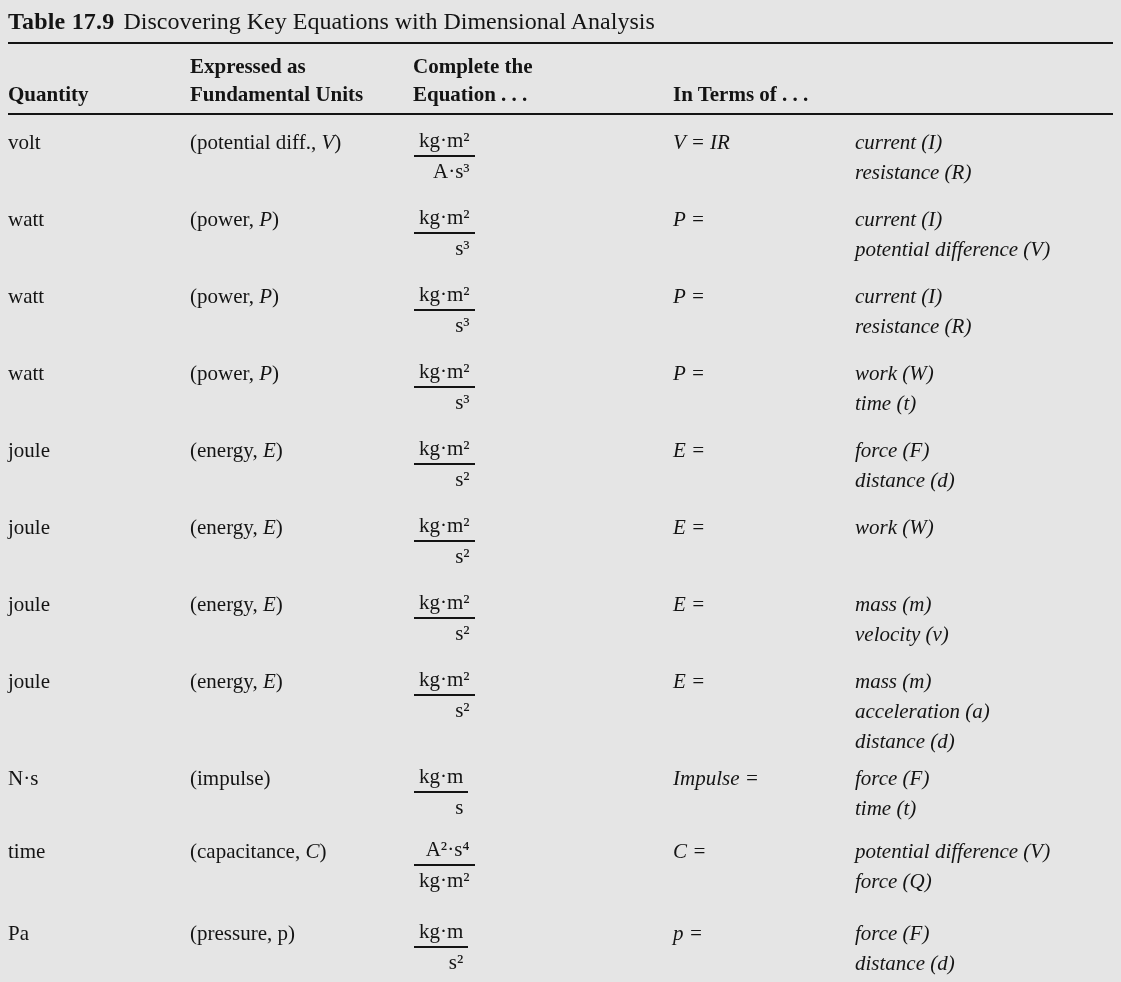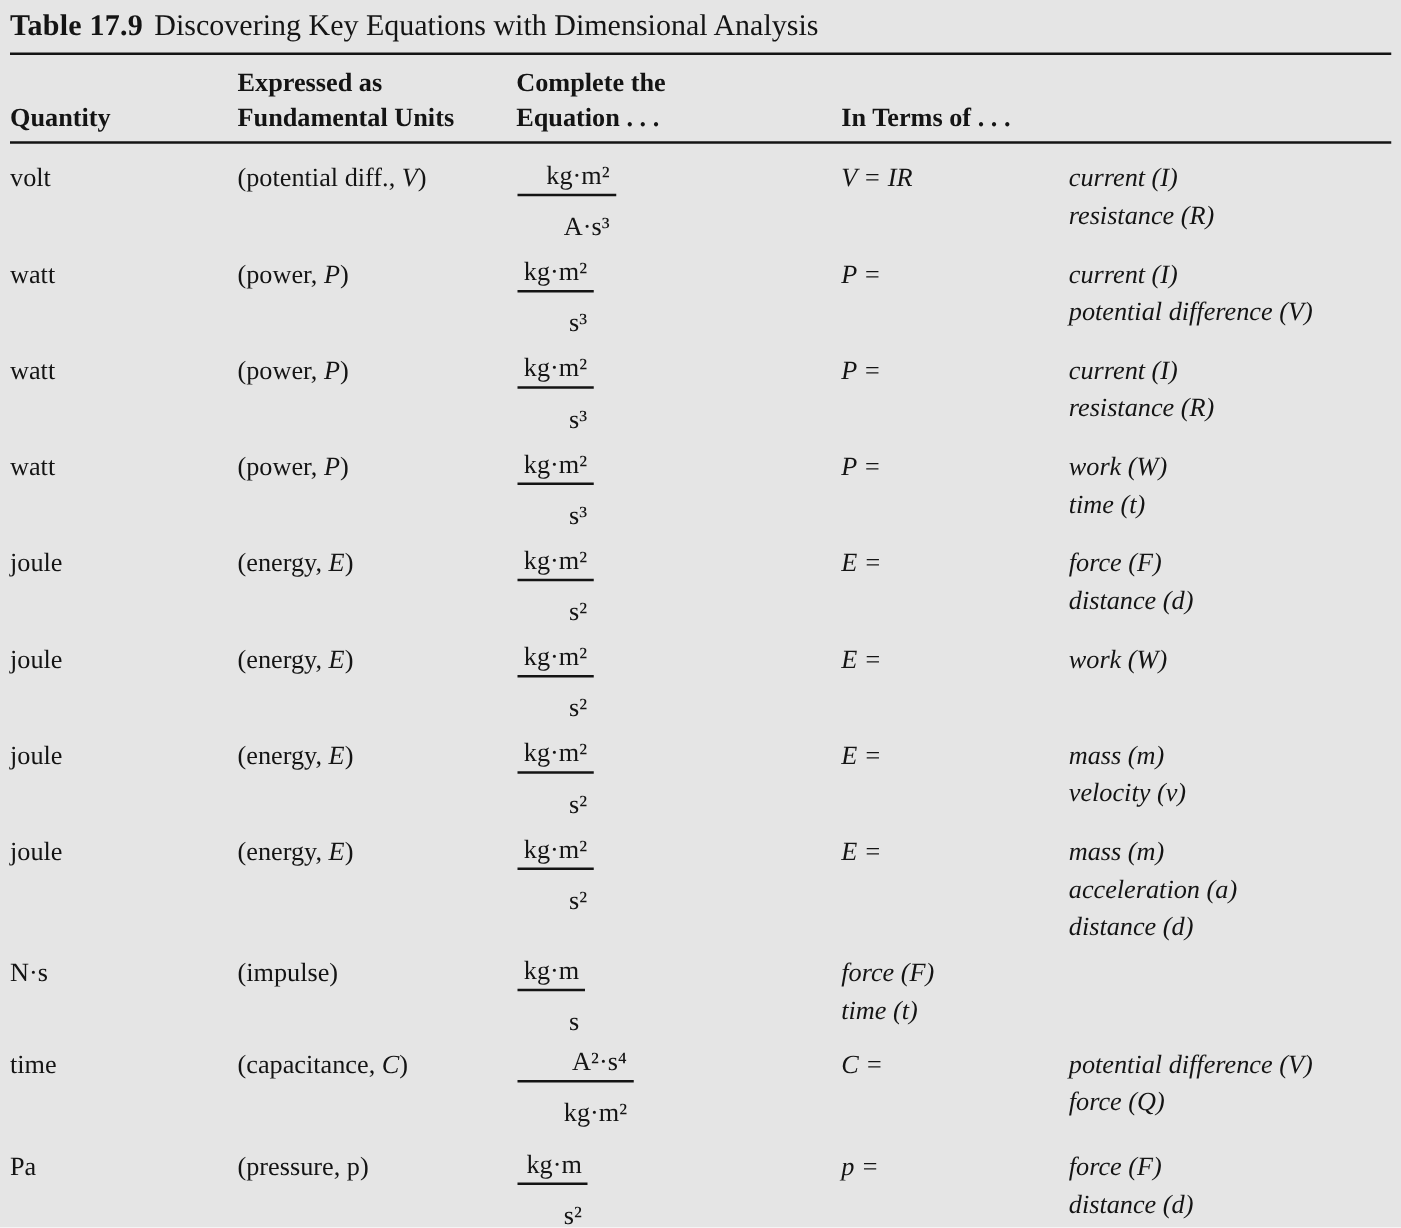--- a/index.html
+++ b/index.html
@@ -78,7 +78,7 @@
     border-bottom: 2px solid #141414;
     padding-bottom: 1px;
   }
-  .frac .den { padding-top: 11px; margin-left: 32px; }
+  .frac .den { padding-top: 1px; }
   .terms div { line-height: 30px; }
 </style>
 </head>

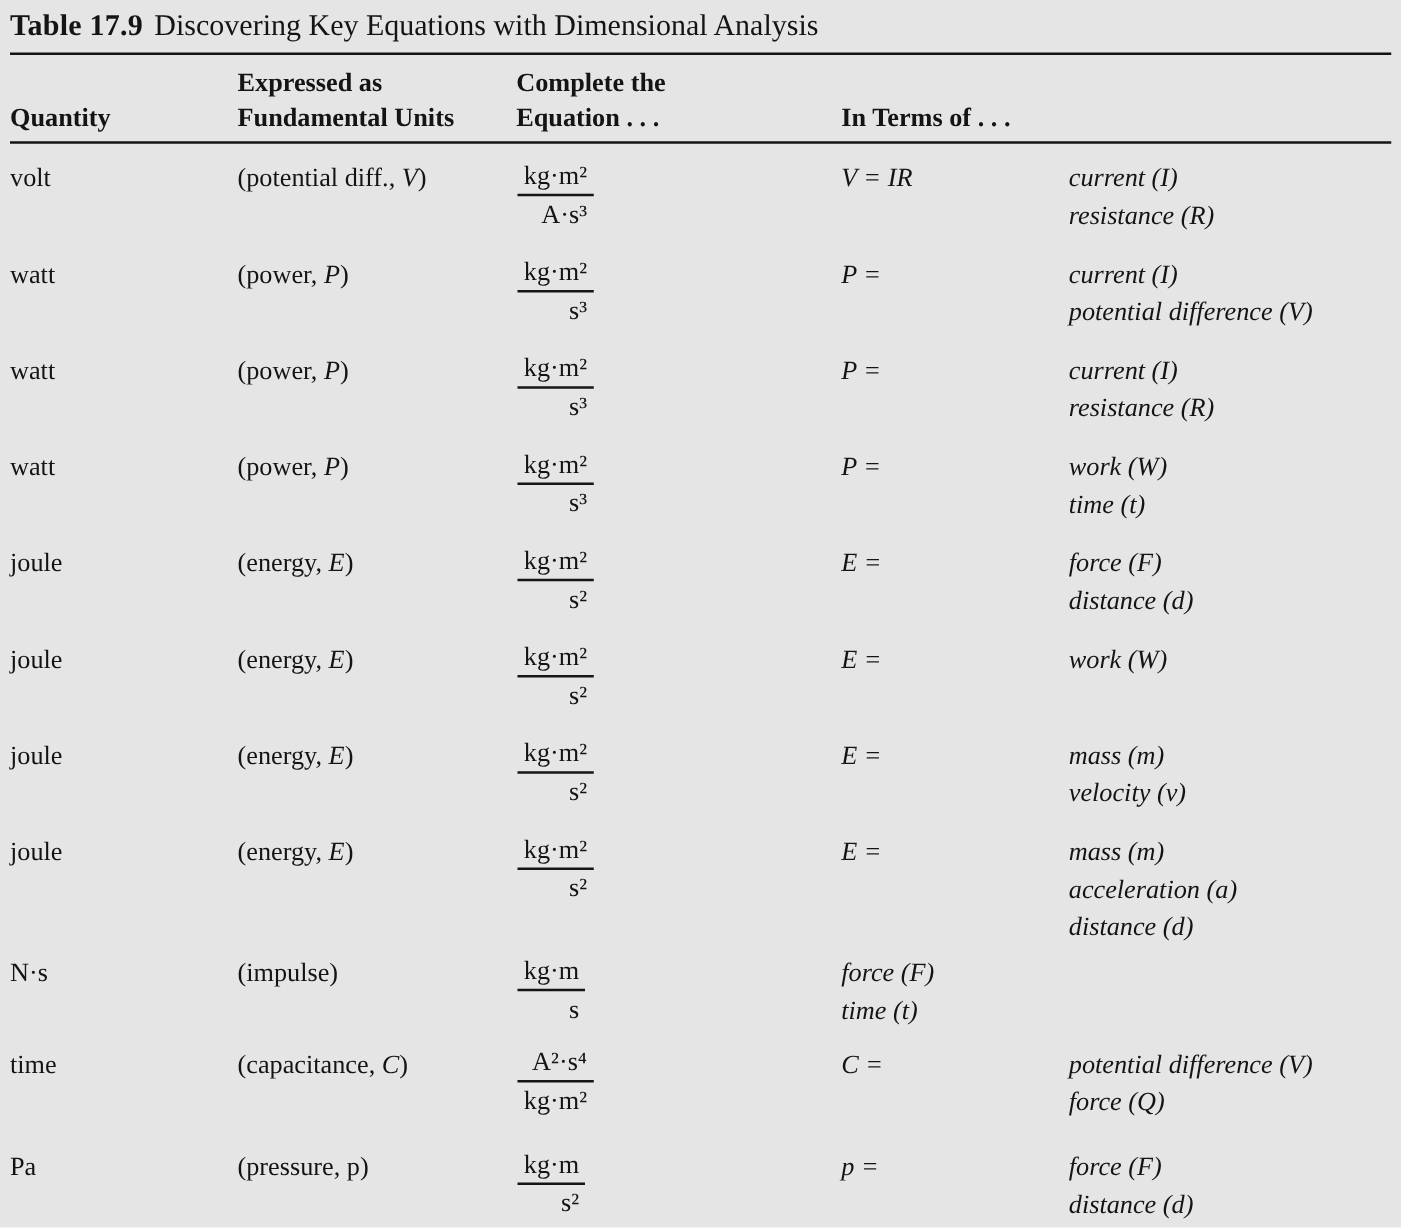--- a/index.html
+++ b/index.html
@@ -223,6 +223,7 @@
       <div class="cell">
         <span class="frac"><span class="num">kg·m</span><span class="den">s</span></span>
       </div>
+      <div class="cell it">Impulse =</div>
       <div class="cell terms">
         <div class="it">force (F)</div>
         <div class="it">time (t)</div>

